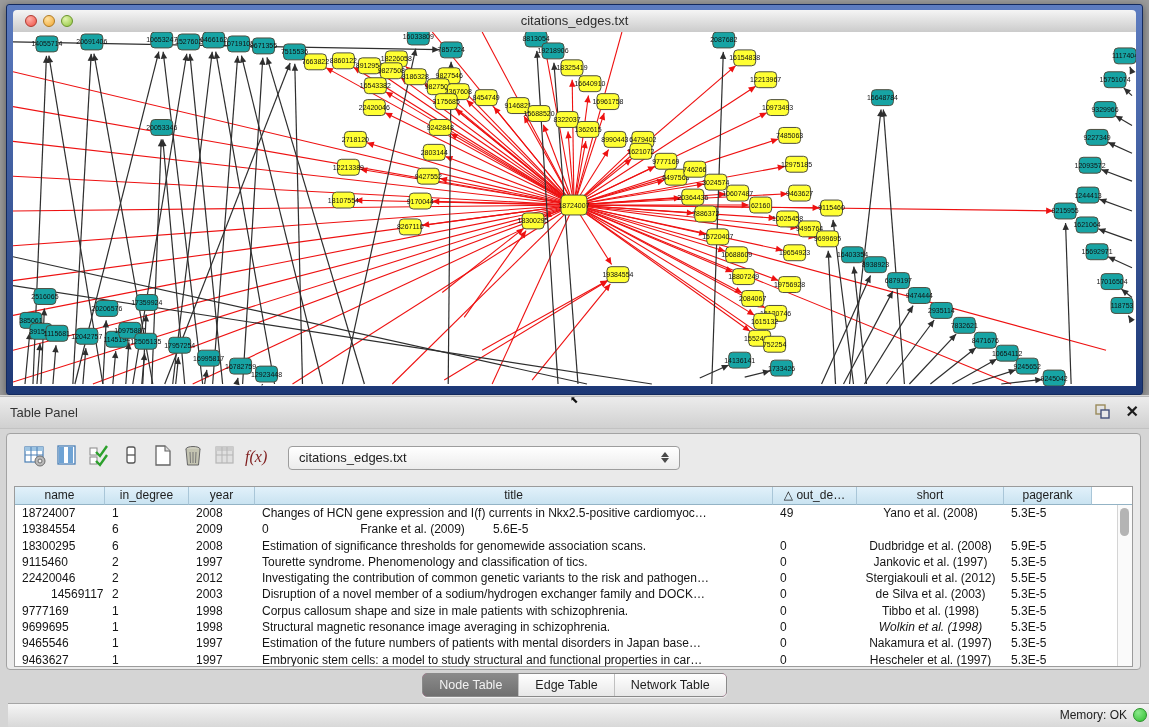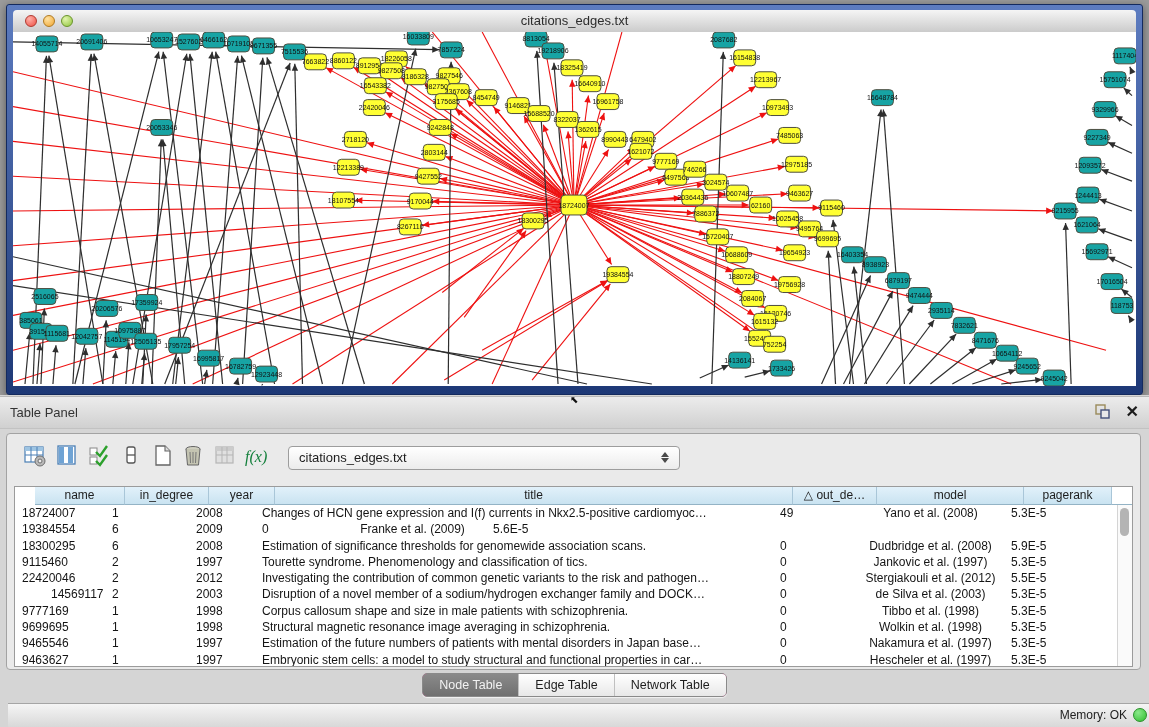--- a/index.html
+++ b/index.html
@@ -24,7 +24,7 @@
   .inner{position:absolute;left:6px;top:433px;width:1135px;height:237px;background:#eaeaea;border:1px solid #a3a3a3;border-radius:4px;box-sizing:border-box}
   .toolbar{position:absolute;left:8px;top:10px;height:30px}
   .tbtn{position:absolute;top:0;width:26px;height:26px}
-  .fx{font-family:"Liberation Serif",serif;font-style:italic;font-size:16px;color:#15803d;line-height:26px}
+  .fx{font-family:"Liberation Serif",serif;font-style:italic;font-size:16px;color:#7f1d1d;line-height:26px}
   .combo{position:absolute;left:281px;top:12px;width:392px;height:24px;background:linear-gradient(#ffffff,#ececec);border:1px solid #9d9d9d;border-radius:4px;font-size:13px;line-height:22px;padding-left:10px;box-sizing:border-box;color:#1c1c1c}
   .combo-arrows{position:absolute;right:9px;top:4px;width:9px}
   .combo-arrows div{width:0;height:0;border-left:4px solid transparent;border-right:4px solid transparent;margin:1px 0}

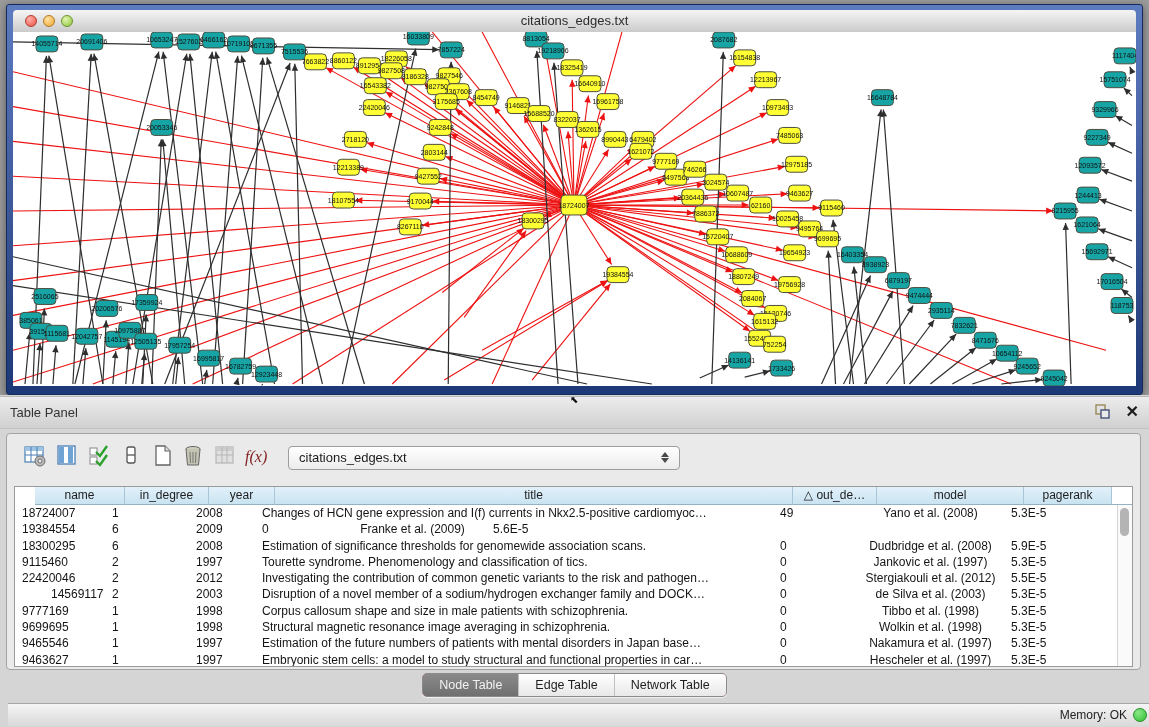--- a/index.html
+++ b/index.html
@@ -651,7 +651,7 @@
 
   <div class="tablewrap">
     <div class="thead" id="thead">
-        <div class="th" style="width: 90px; margin-left: 20px;">name</div>
+        <div class="th" style="width: 90px;">name</div>
         <div class="th" style="width: 84px;">in_degree</div>
         <div class="th" style="width: 66px;">year</div>
         <div class="th" style="width: 518px;">title</div>

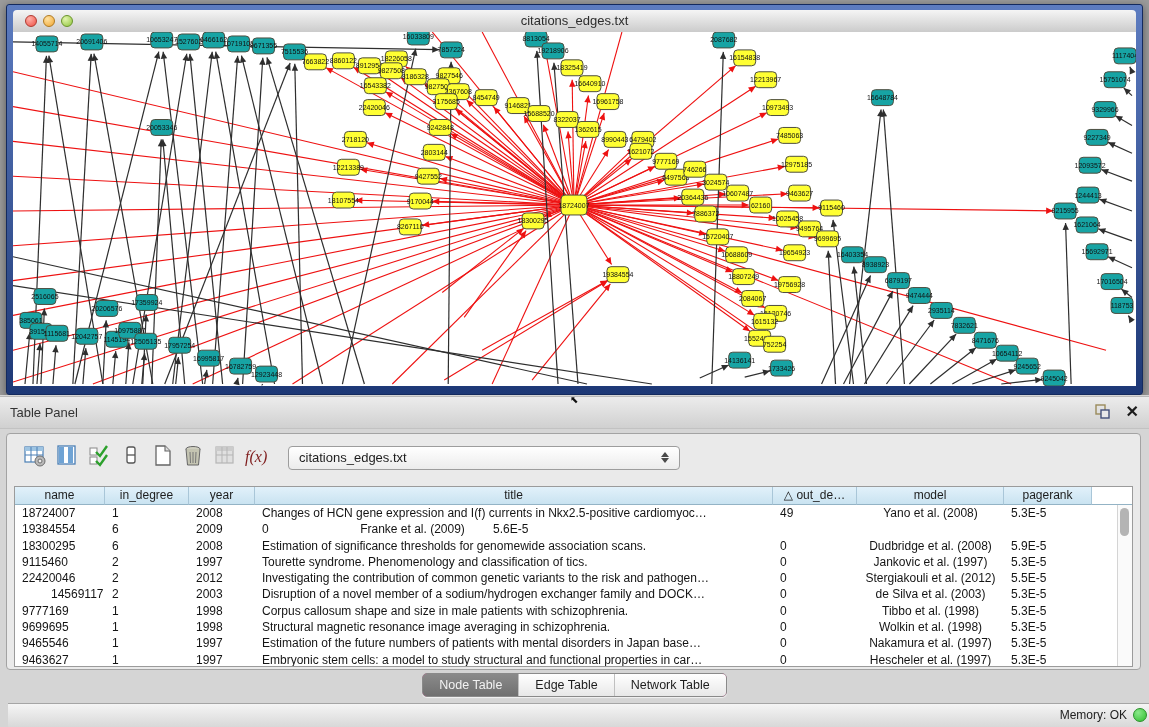--- a/index.html
+++ b/index.html
@@ -656,7 +656,7 @@
         <div class="th" style="width: 66px;">year</div>
         <div class="th" style="width: 518px;">title</div>
         <div class="th" style="width: 84px;">△ out_de…</div>
-        <div class="th" style="width: 147px;">model</div>
+        <div class="th" style="width: 147px;">short</div>
         <div class="th" style="width: 88px;">pagerank</div>
         <div class="th" style="flex: 1 1 0%; background: rgb(255, 255, 255); border-right: none;"></div>
       </div>

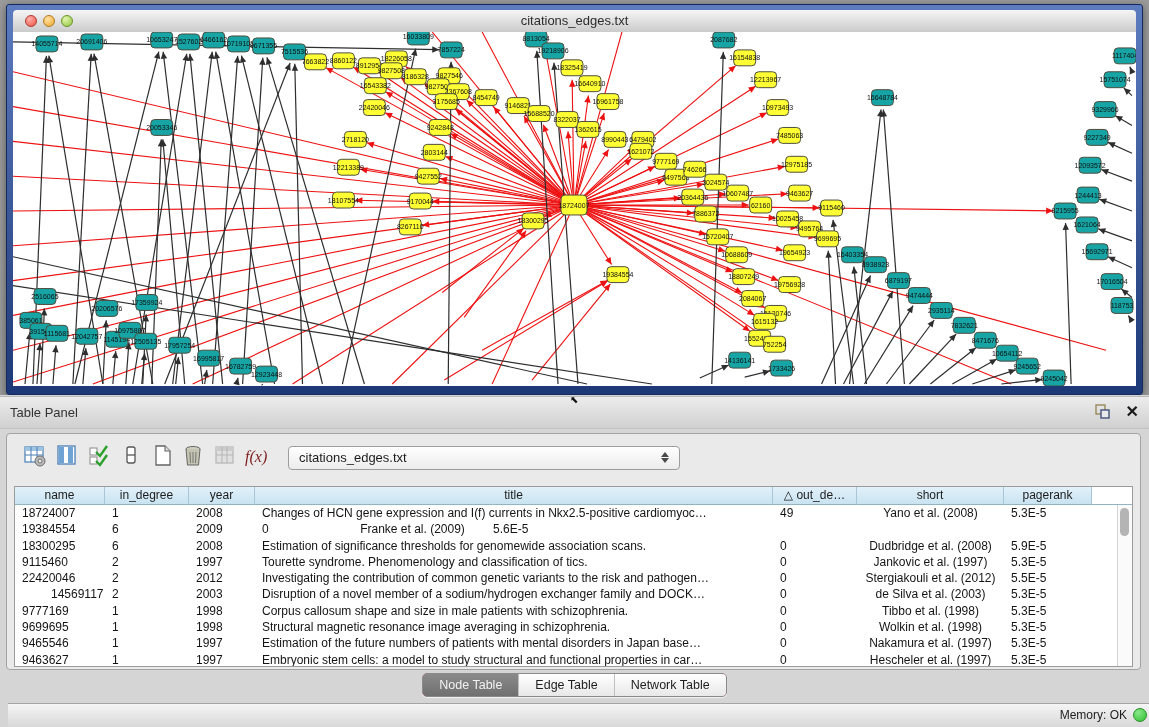--- a/index.html
+++ b/index.html
@@ -729,7 +729,7 @@
           <div class="td" style="width: 66px;">1998</div>
           <div class="td" style="width: 518px;">Structural magnetic resonance image averaging in schizophrenia.</div>
           <div class="td" style="width: 84px;">0</div>
-          <div class="td center" style="width: 147px;">Wolkin et al. (1998)</div>
+          <div class="td center" style="width: 147px; font-style: italic;">Wolkin et al. (1998)</div>
           <div class="td" style="width: 88px;">5.3E-5</div>
         </div>
         <div class="tr">

